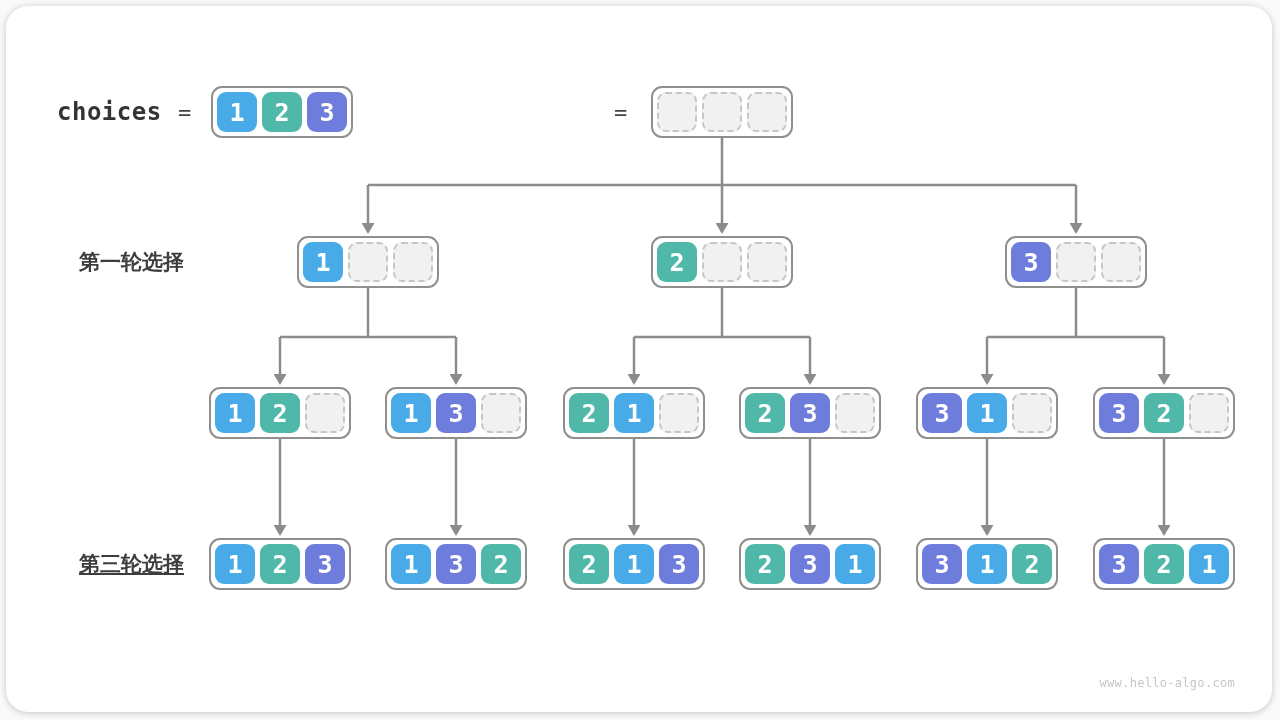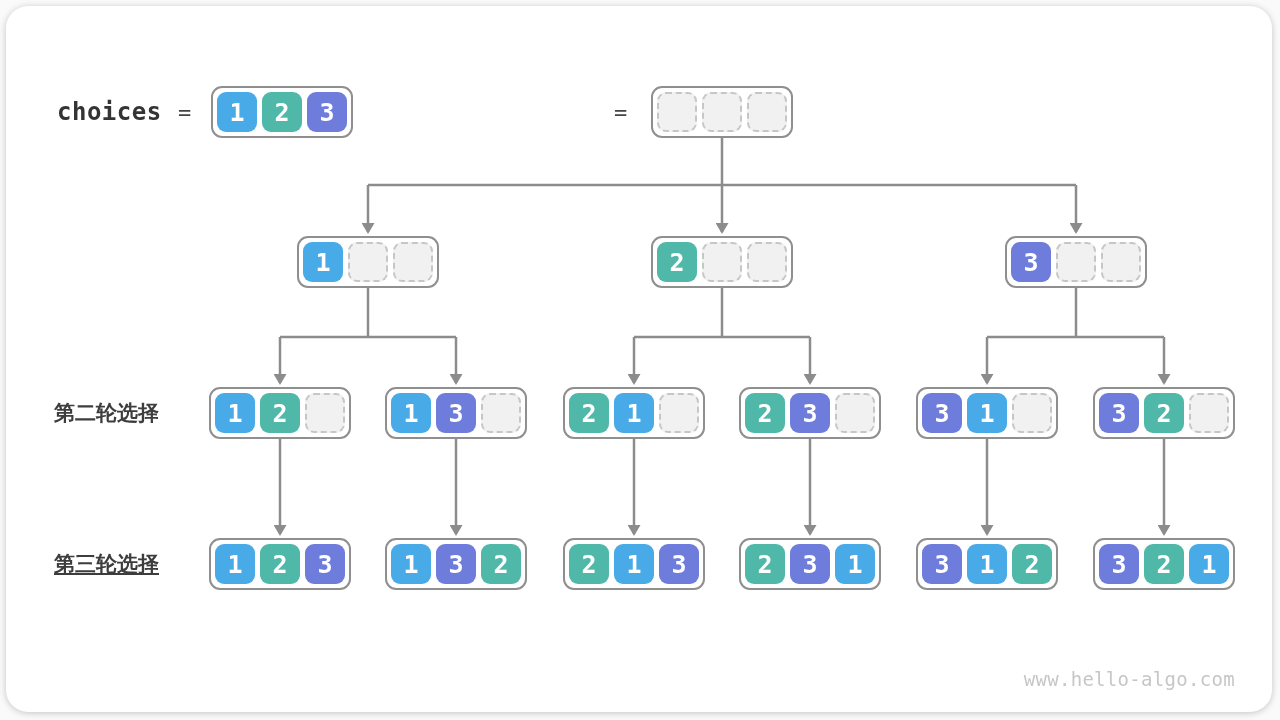--- a/index.html
+++ b/index.html
@@ -13,7 +13,7 @@
     box-shadow:0 1px 7px rgba(0,0,0,.22);
     overflow:hidden;
   }
-  #stage{position:absolute;left:0;top:0;width:1266px;height:706px;}
+  #stage{position:absolute;left:0;top:0;width:1266px;height:706px;text-align:right;}
   
   .abs{position:absolute;}
   .mono{font-family:"DejaVu Sans Mono","Liberation Mono",monospace;}

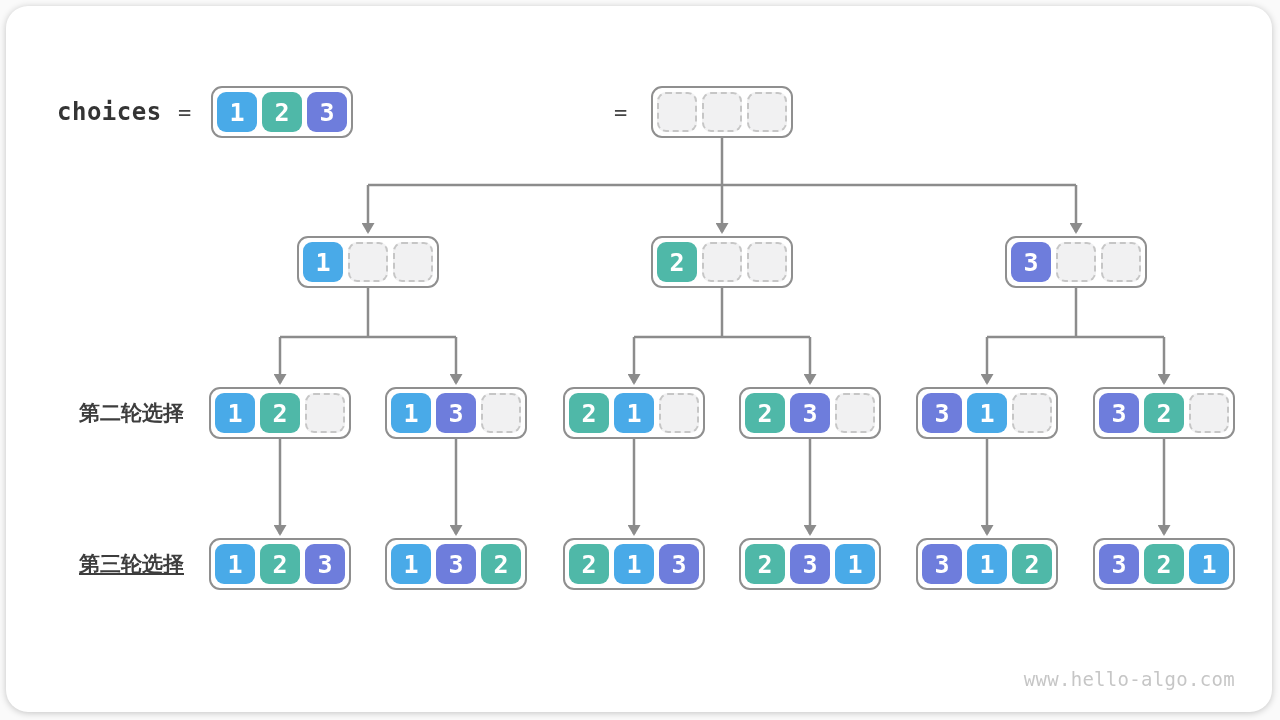--- a/index.html
+++ b/index.html
@@ -114,6 +114,7 @@
         <div class="cell empty"></div>
       </div>
 
+    <div class="abs round-label" style="top:241px;">第一轮选择</div>
     <div class="abs round-label" style="top:392px;">第二轮选择</div>
     <div class="abs round-label" style="top:543px;text-decoration:underline;">第三轮选择</div>
 

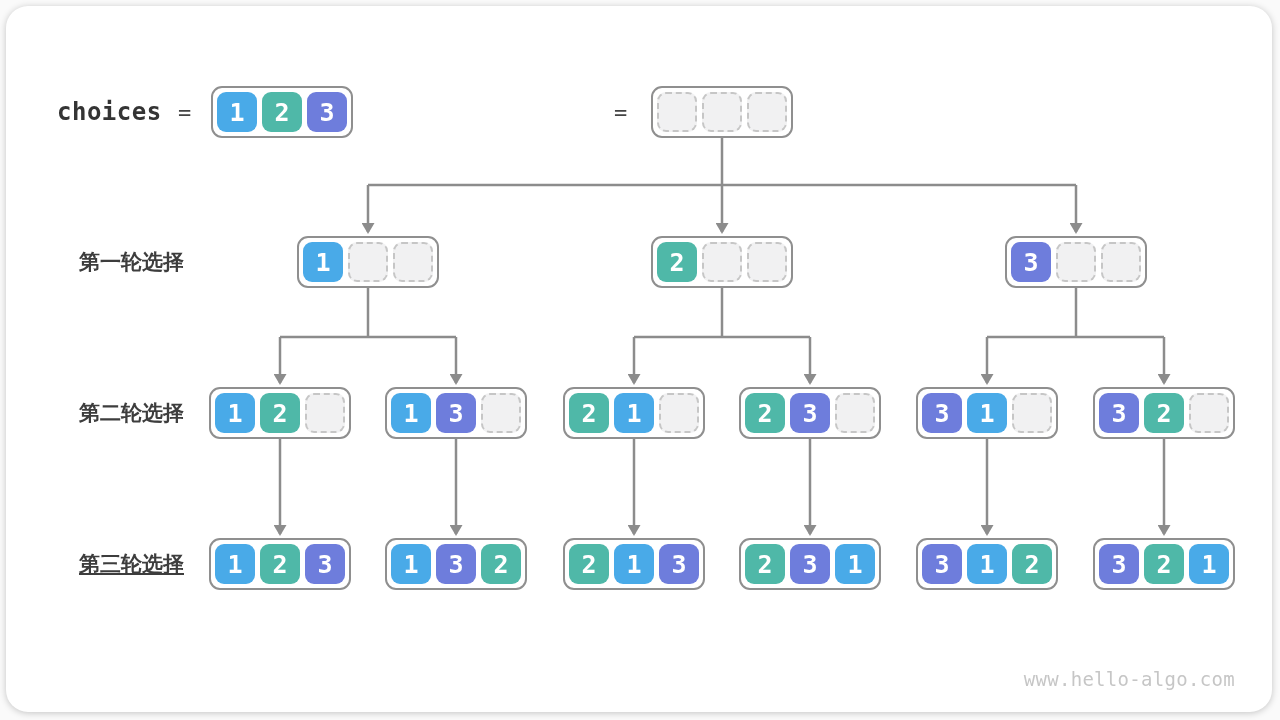--- a/index.html
+++ b/index.html
@@ -115,7 +115,6 @@
       </div>
 
     <div class="abs round-label" style="top:241px;">第一轮选择</div>
-    <div class="abs round-label" style="top:392px;">第二轮选择</div>
     <div class="abs round-label" style="top:543px;text-decoration:underline;">第三轮选择</div>
 
     <div id="tree">

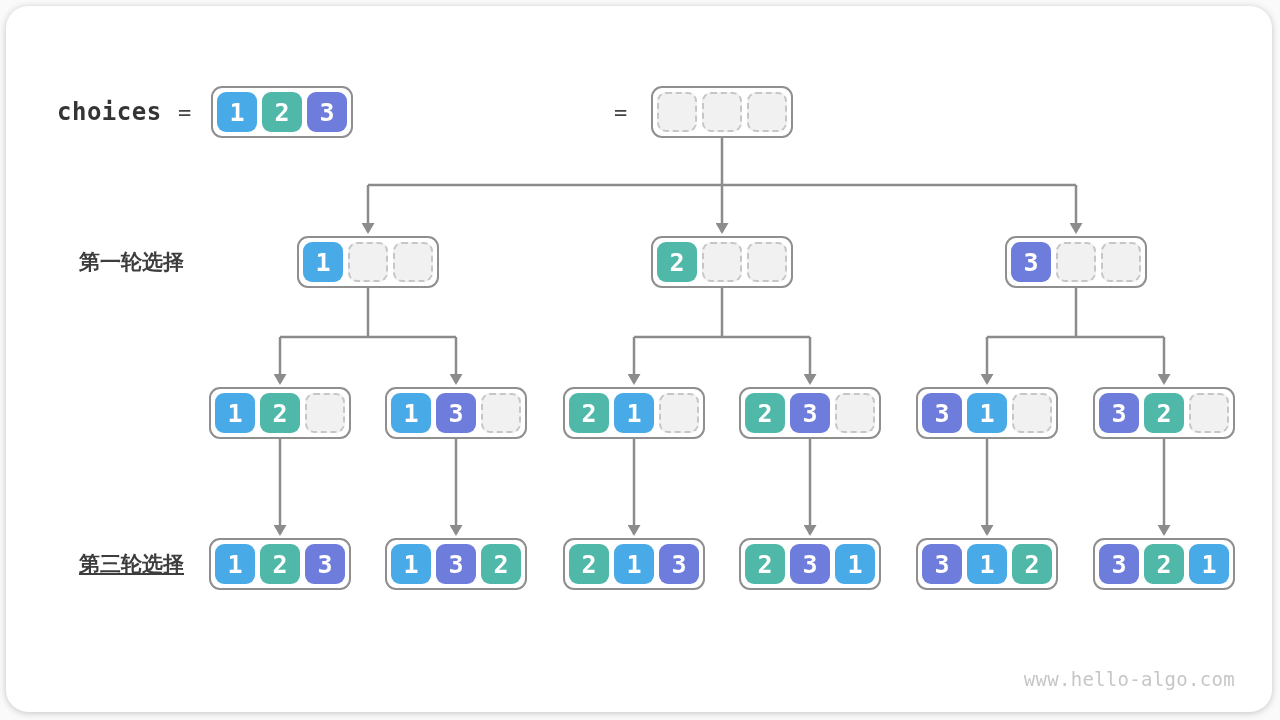--- a/index.html
+++ b/index.html
@@ -58,7 +58,7 @@
 
   #watermark{
     right:37px;bottom:22px;
-    font-size:19px;color:#c6c6c6;letter-spacing:.3px;
+    font-size:12px;color:#c6c6c6;letter-spacing:.3px;
   }
 </style>
 </head>

